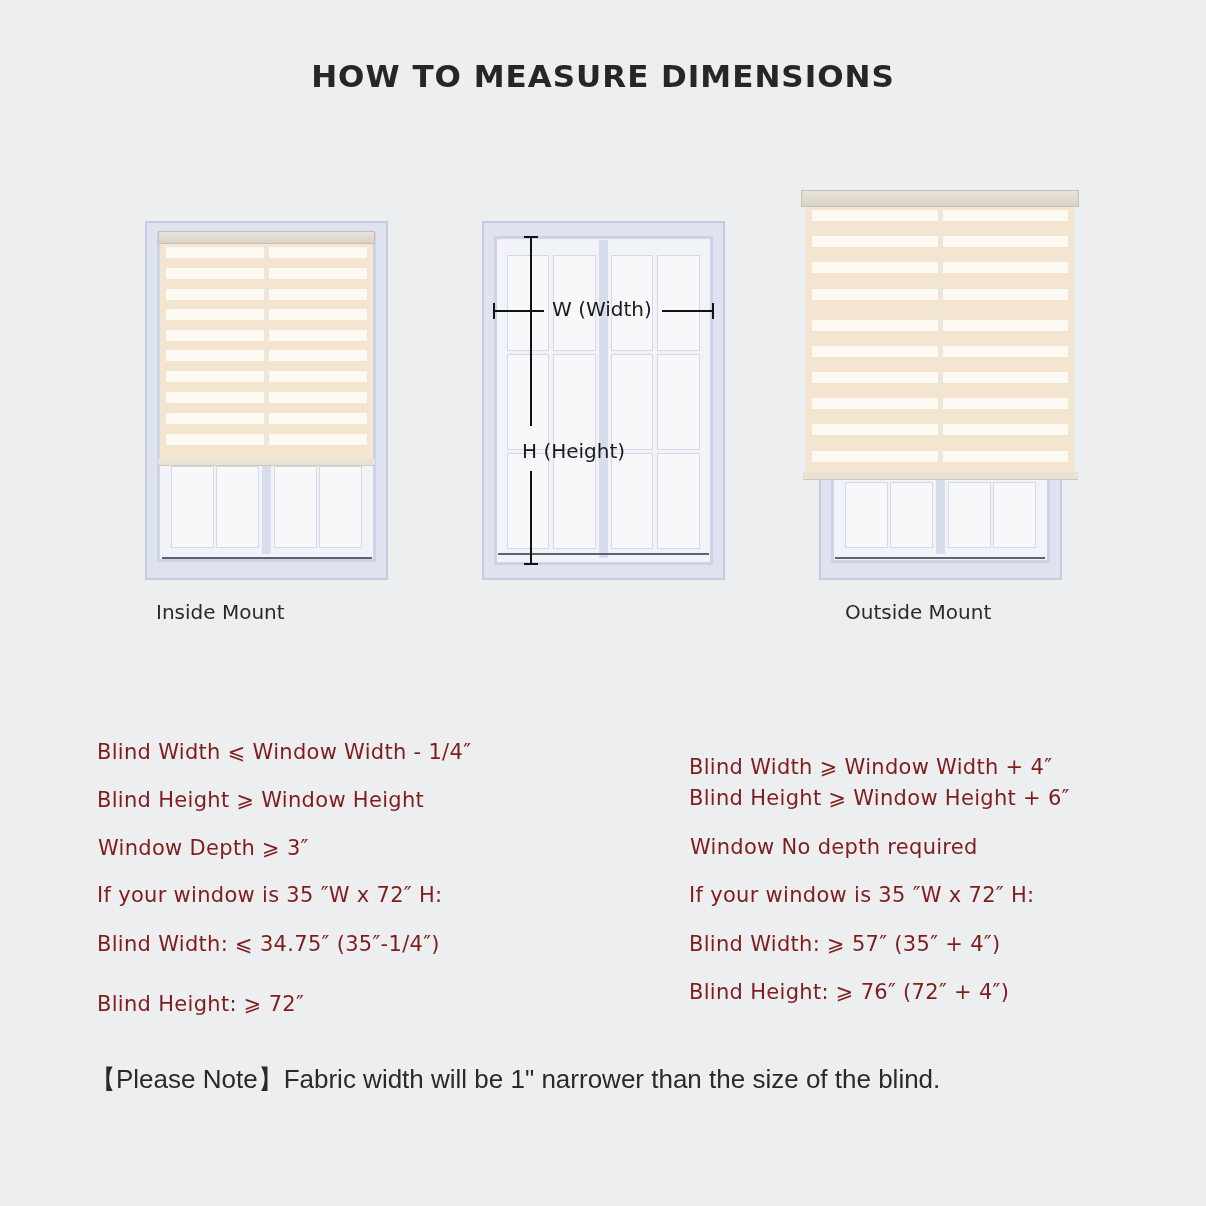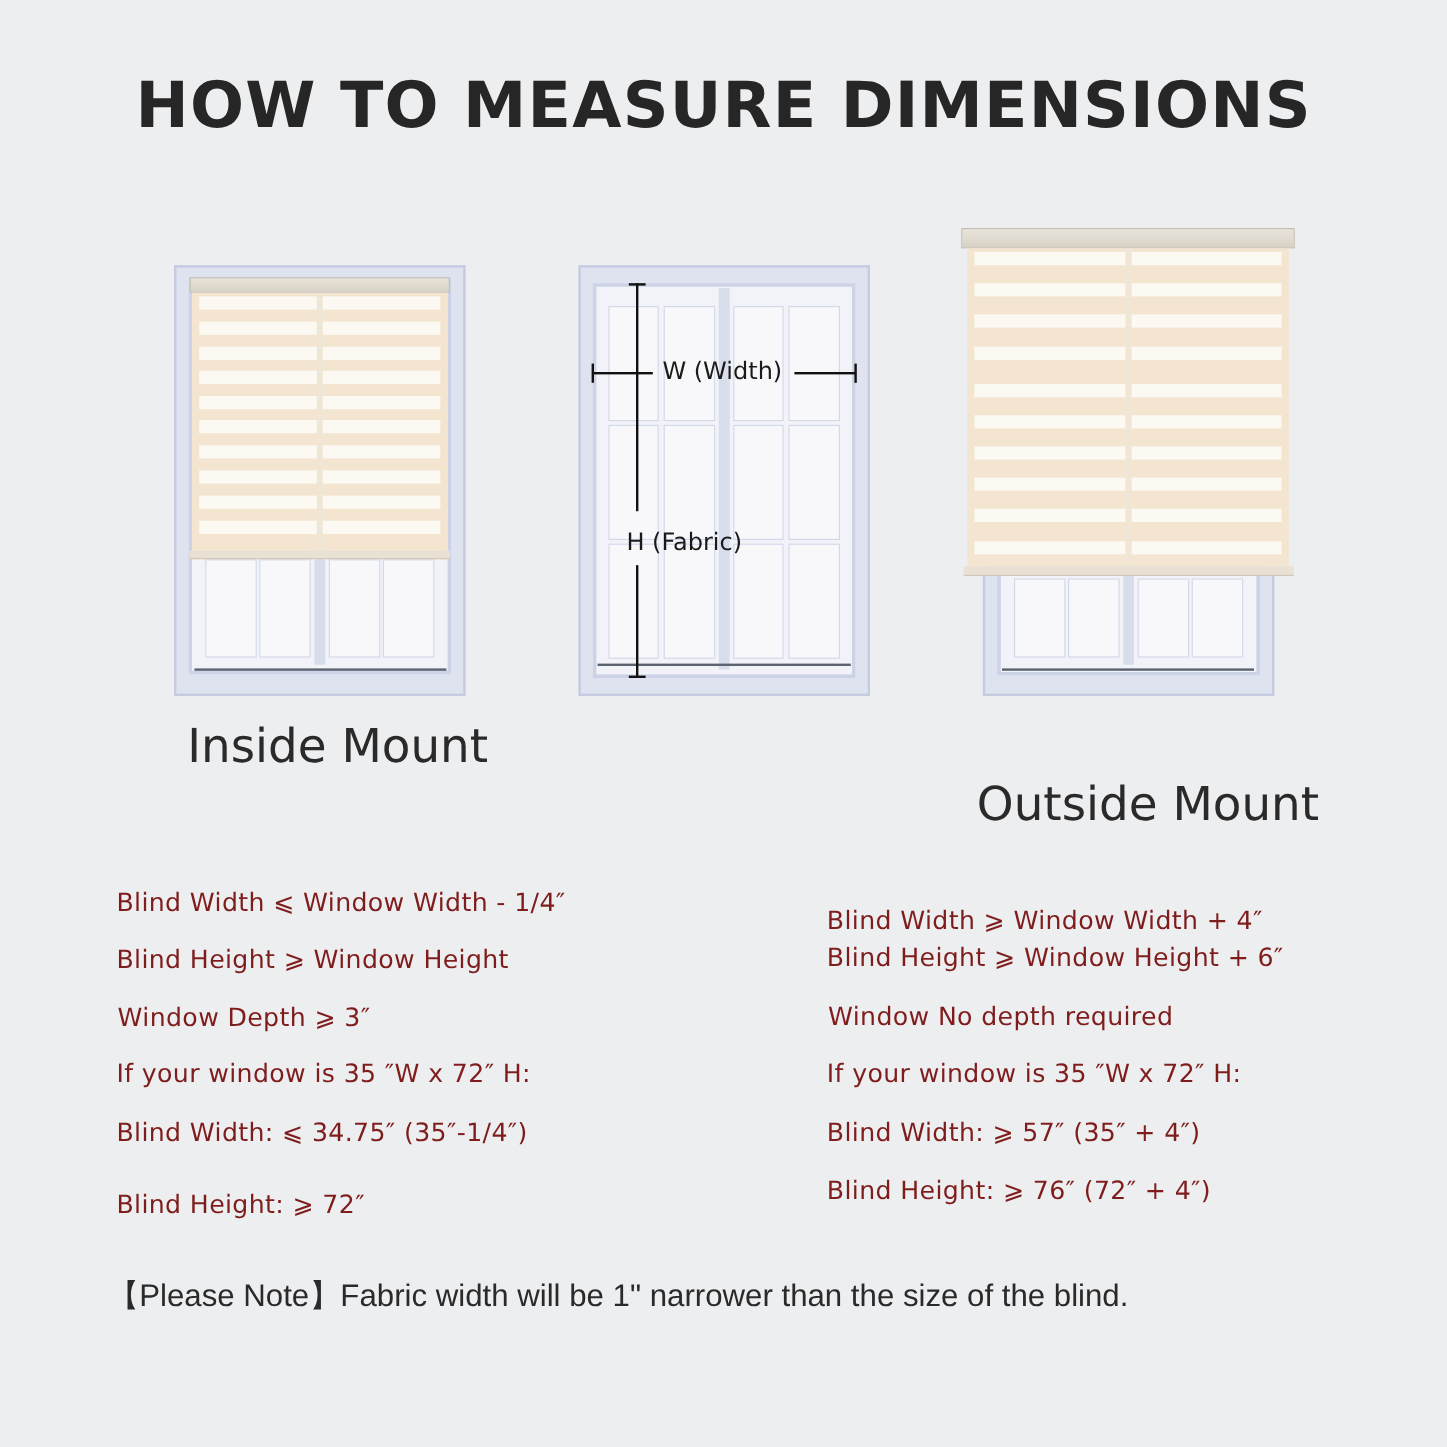--- a/index.html
+++ b/index.html
@@ -16,7 +16,7 @@
       text-align: center;
       font-family: "DejaVu Sans", sans-serif;
       font-weight: bold;
-      font-size: 53px;
+      font-size: 31px;
       letter-spacing: 1px;
       color: #262626;
     }

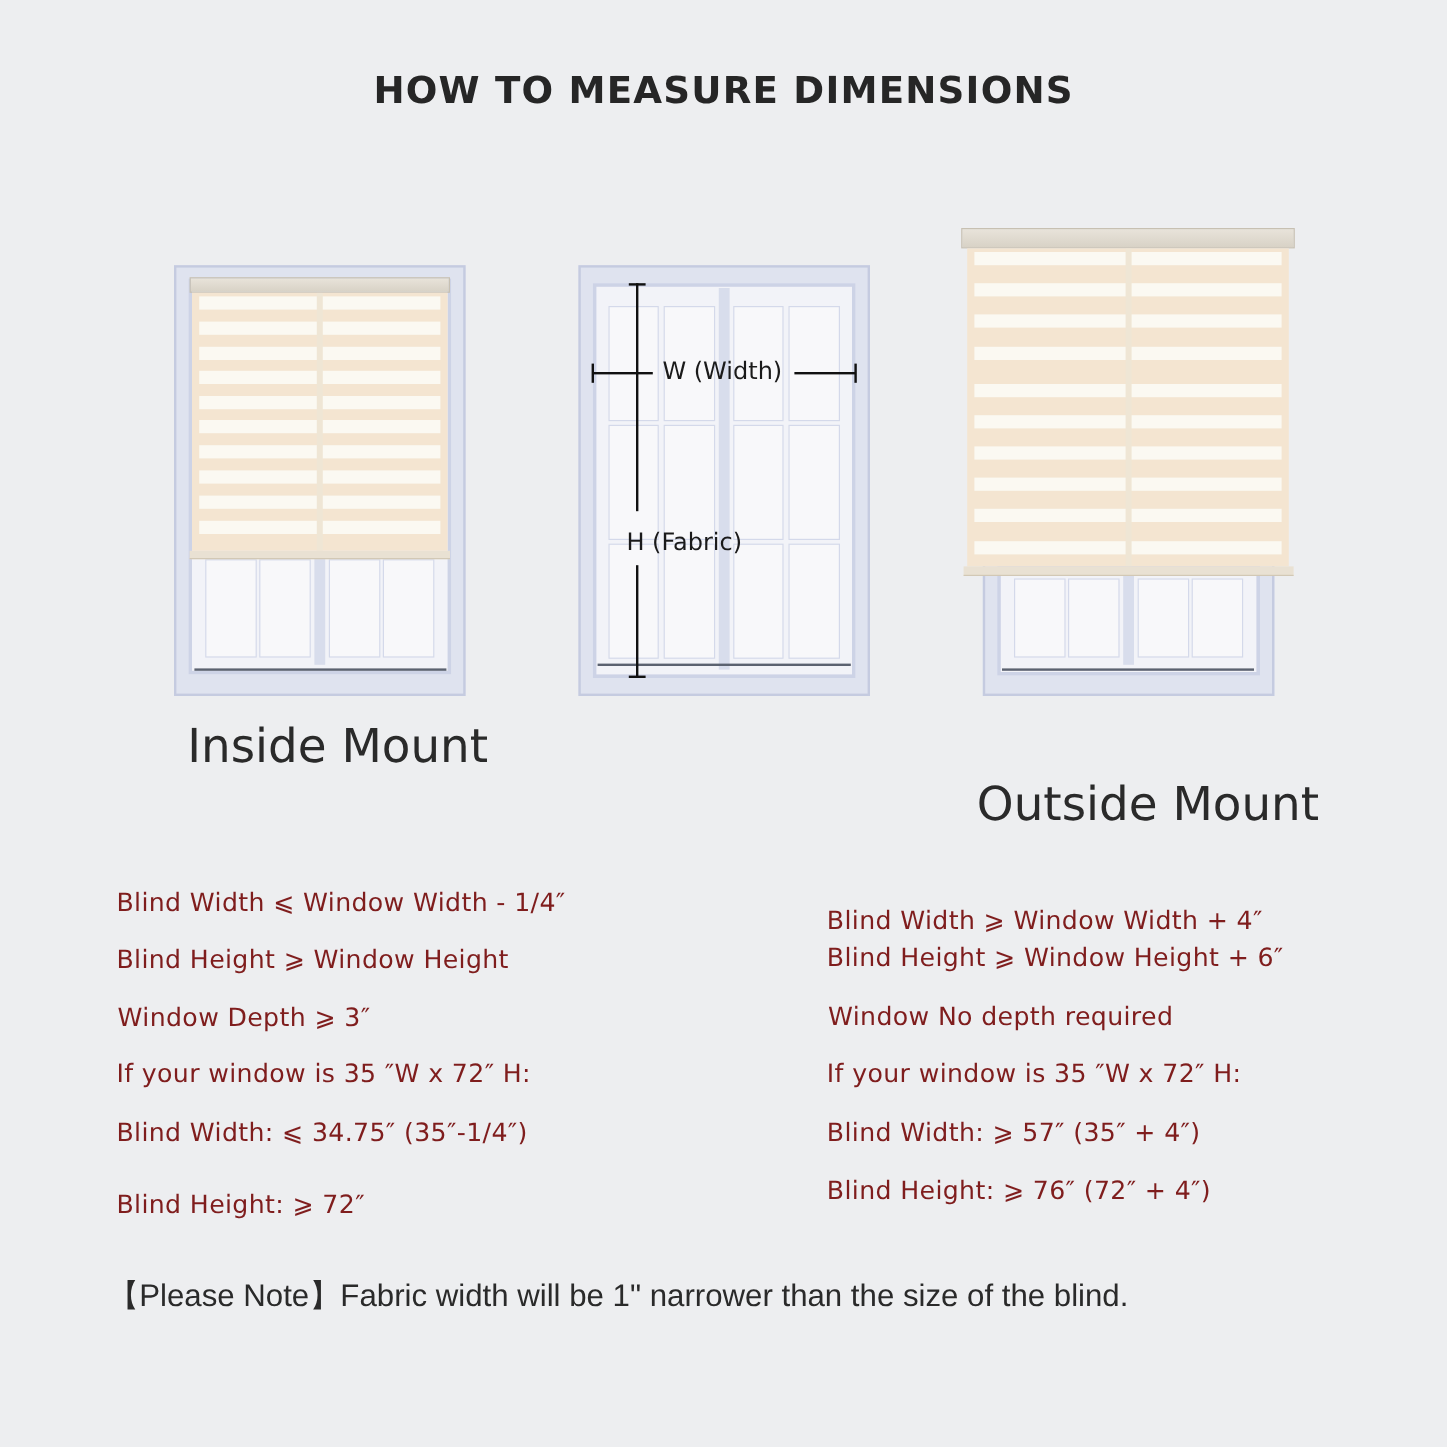--- a/index.html
+++ b/index.html
@@ -154,7 +154,7 @@
   <div class="mline" style="left:530px; top:471px; width:2px; height:93px;"></div>
   <div class="mline" style="left:524px; top:236px; width:14px; height:2px;"></div>
   <div class="mline" style="left:524px; top:563px; width:14px; height:2px;"></div>
-  <div class="mlabel" style="left:522px; top:439px;">H (Fabric)</div>
+  <div class="mlabel" style="left:522px; top:439px;">H (Height)</div>
 
   <div class="mline" style="left:494px; top:310px; width:50px; height:2px;"></div>
   <div class="mline" style="left:662px; top:310px; width:51px; height:2px;"></div>

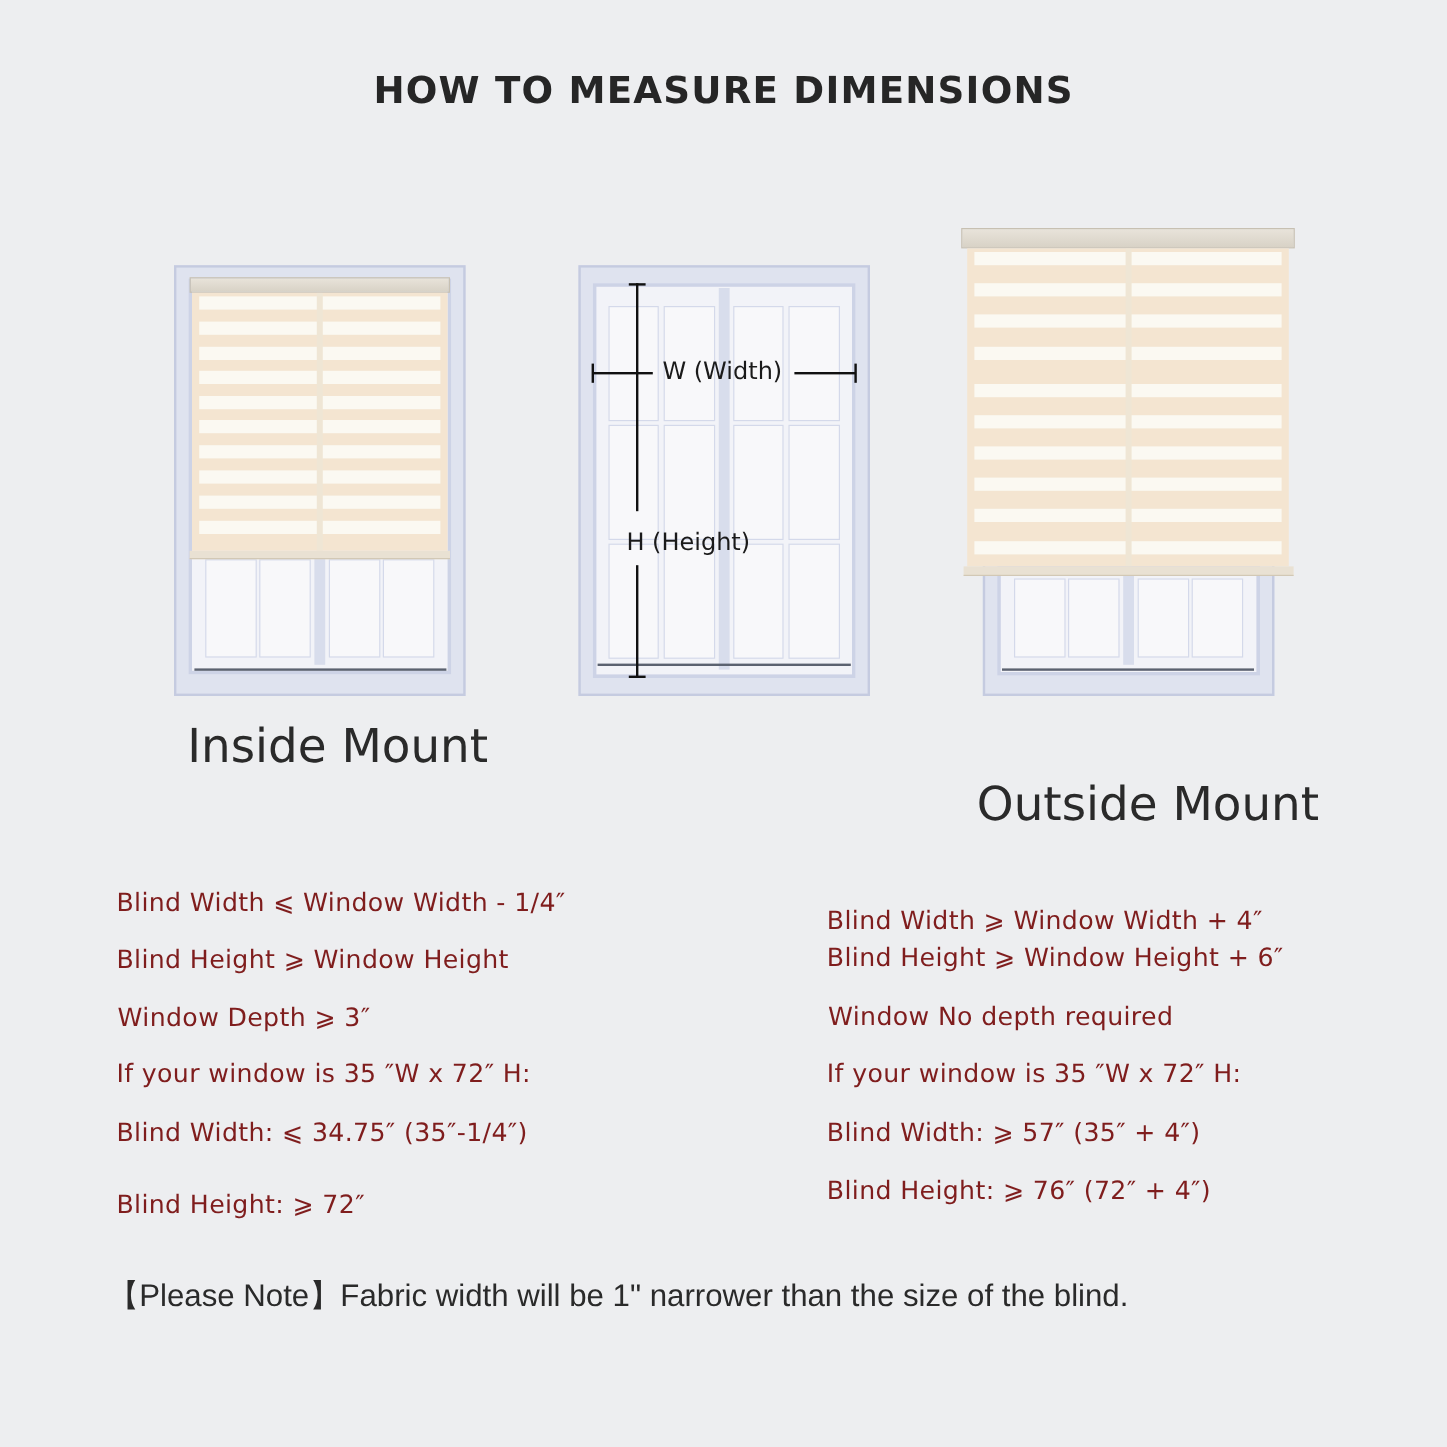--- a/index.html
+++ b/index.html
@@ -79,7 +79,7 @@
     .caption {
       position: absolute;
       font-family: "DejaVu Sans", sans-serif;
-      font-size: 39px; color: #2a2a2a;
+      font-size: 20px; color: #2a2a2a;
       white-space: nowrap;
     }
     .spec {

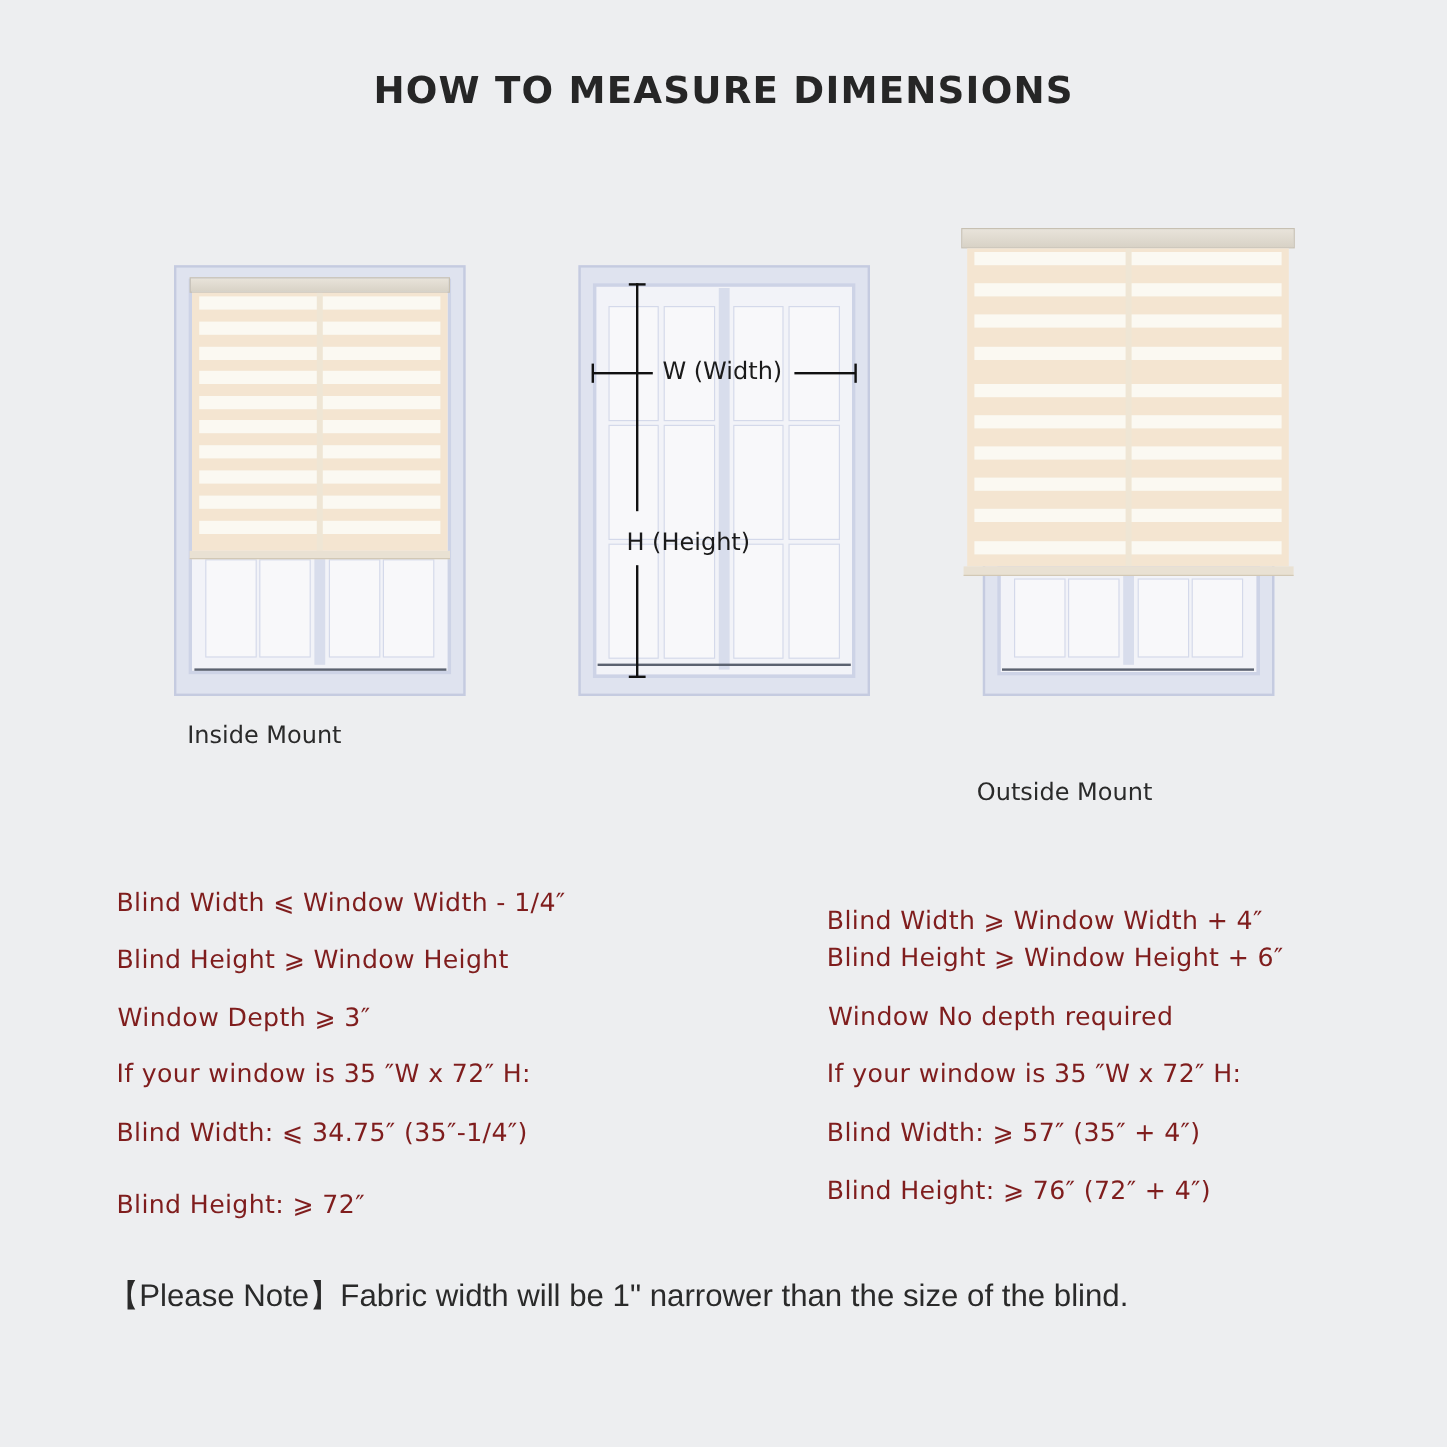--- a/index.html
+++ b/index.html
@@ -189,7 +189,7 @@
   </div>
   <div class="bottomrail" style="left:803px; top:472px; width:275px; height:7px;"></div>
 </div>
-<div class="caption" style="left:814px; top:600px;margin-top:48px;">Outside Mount</div>
+<div class="caption" style="left:845px; top:600px;">Outside Mount</div>
 
 <div>
   <div class="spec" style="left:97px; top:740px;">Blind Width ⩽ Window Width - 1/4″</div>

